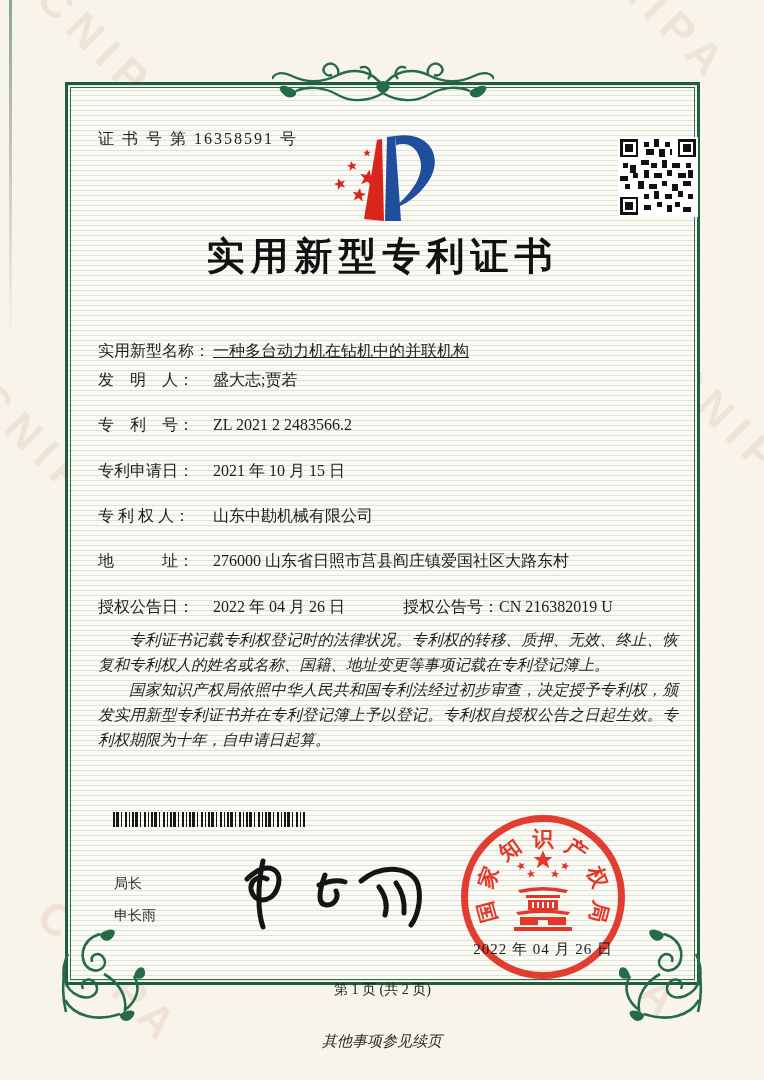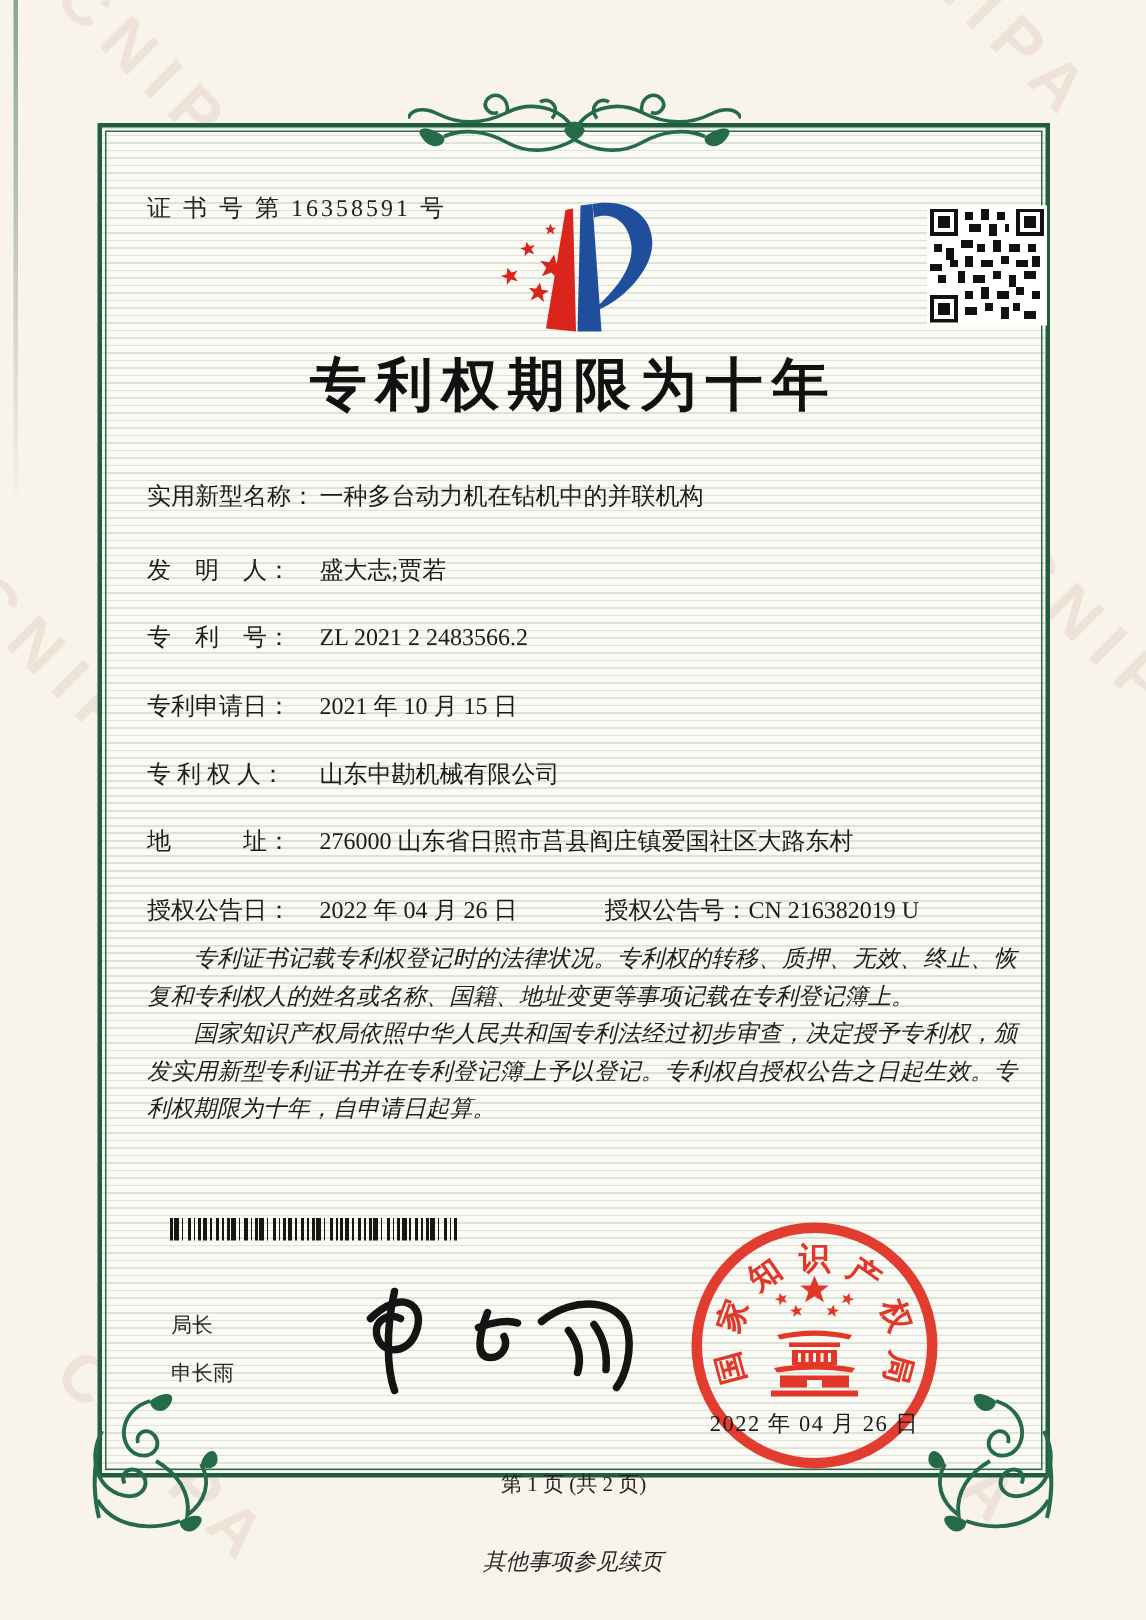--- a/index.html
+++ b/index.html
@@ -151,7 +151,7 @@
       </g>
     </svg>
 
-    <div class="title">专利权期限为十年</div>
+    <div class="title">实用新型专利证书</div>
 
     <div class="fields">
       <div class="row r0">

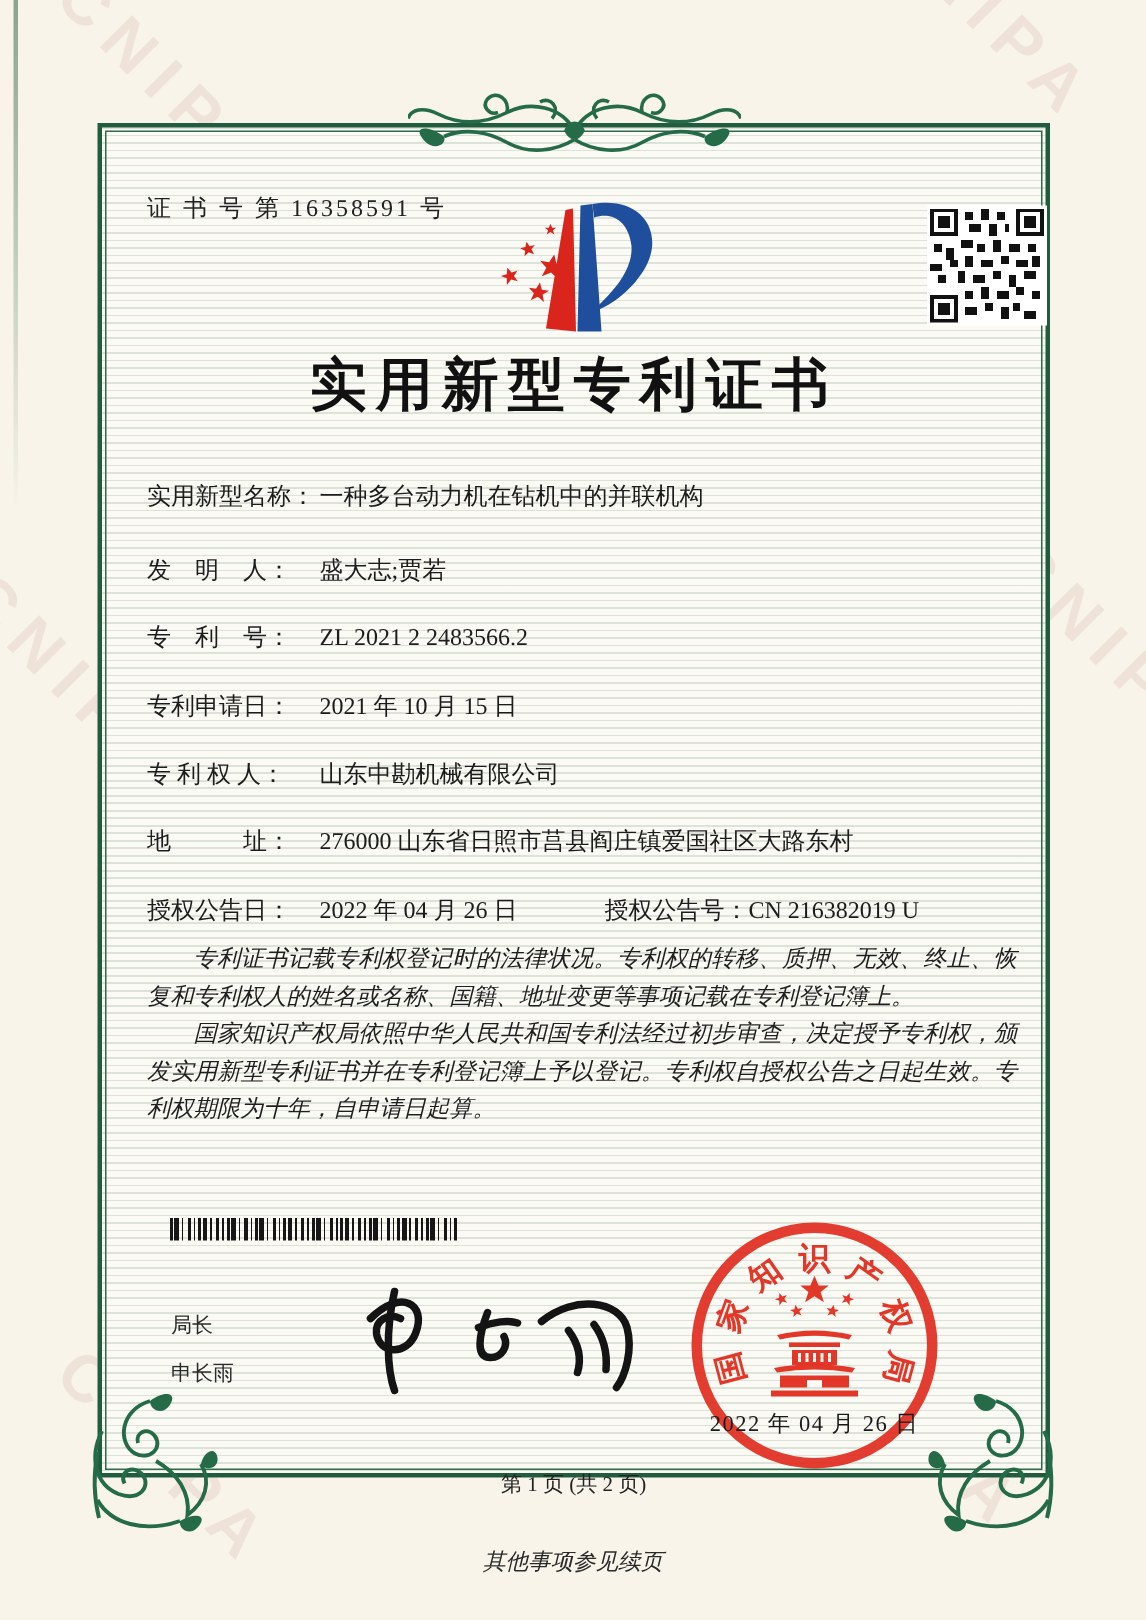--- a/index.html
+++ b/index.html
@@ -29,7 +29,7 @@
   .qr{position:absolute;left:550px;top:52px;width:76px;height:76px;background:#fff;padding:2px;}
   .fields{position:absolute;left:30px;top:236px;width:580px;font-size:16px;}
   .row{position:absolute;left:0;white-space:nowrap;}
-  .r0{top:0;} .r1{top:49px;} .r2{top:94px;} .r3{top:140px;}
+  .r0{top:20px;text-decoration:underline;} .r1{top:49px;} .r2{top:94px;} .r3{top:140px;}
   .r4{top:185px;} .r5{top:230px;} .r6{top:276px;width:580px;}
   .lab{display:inline-block;min-width:115px;color:#1c1c1c;}
   .val{color:#1c1c1c;}

